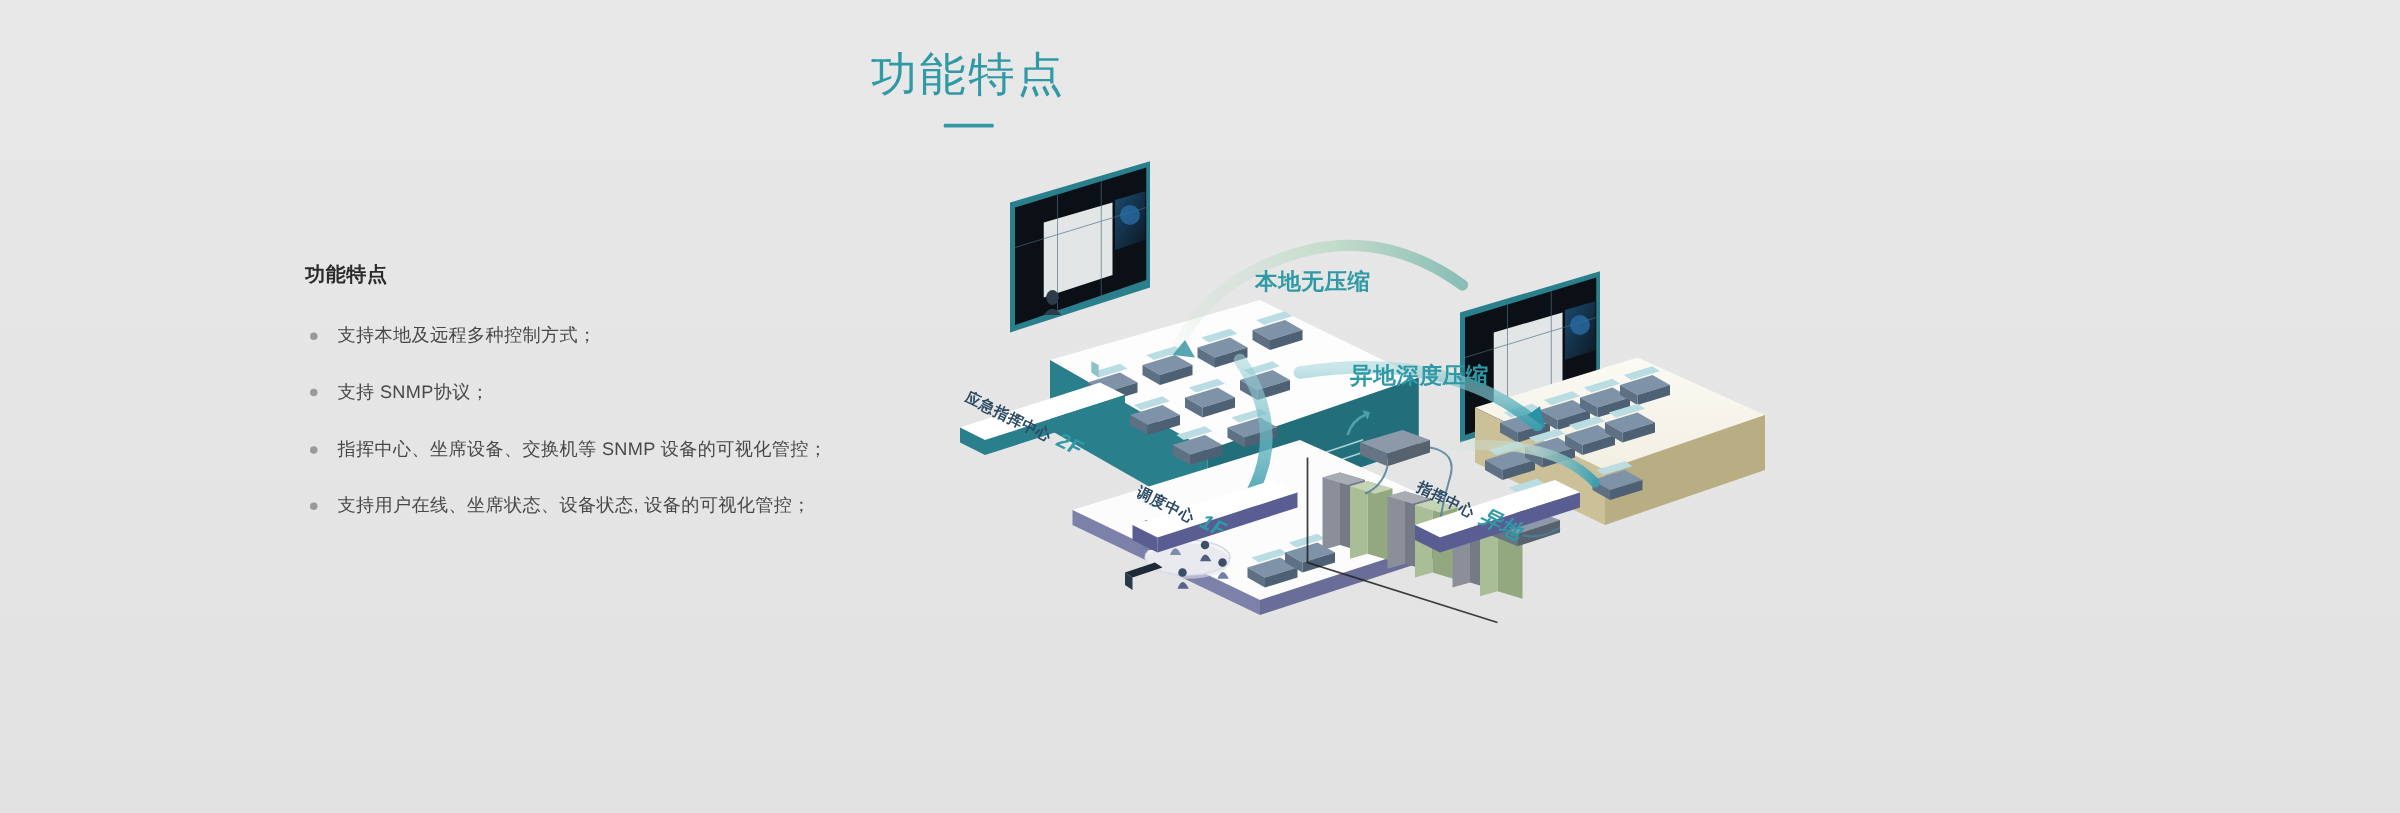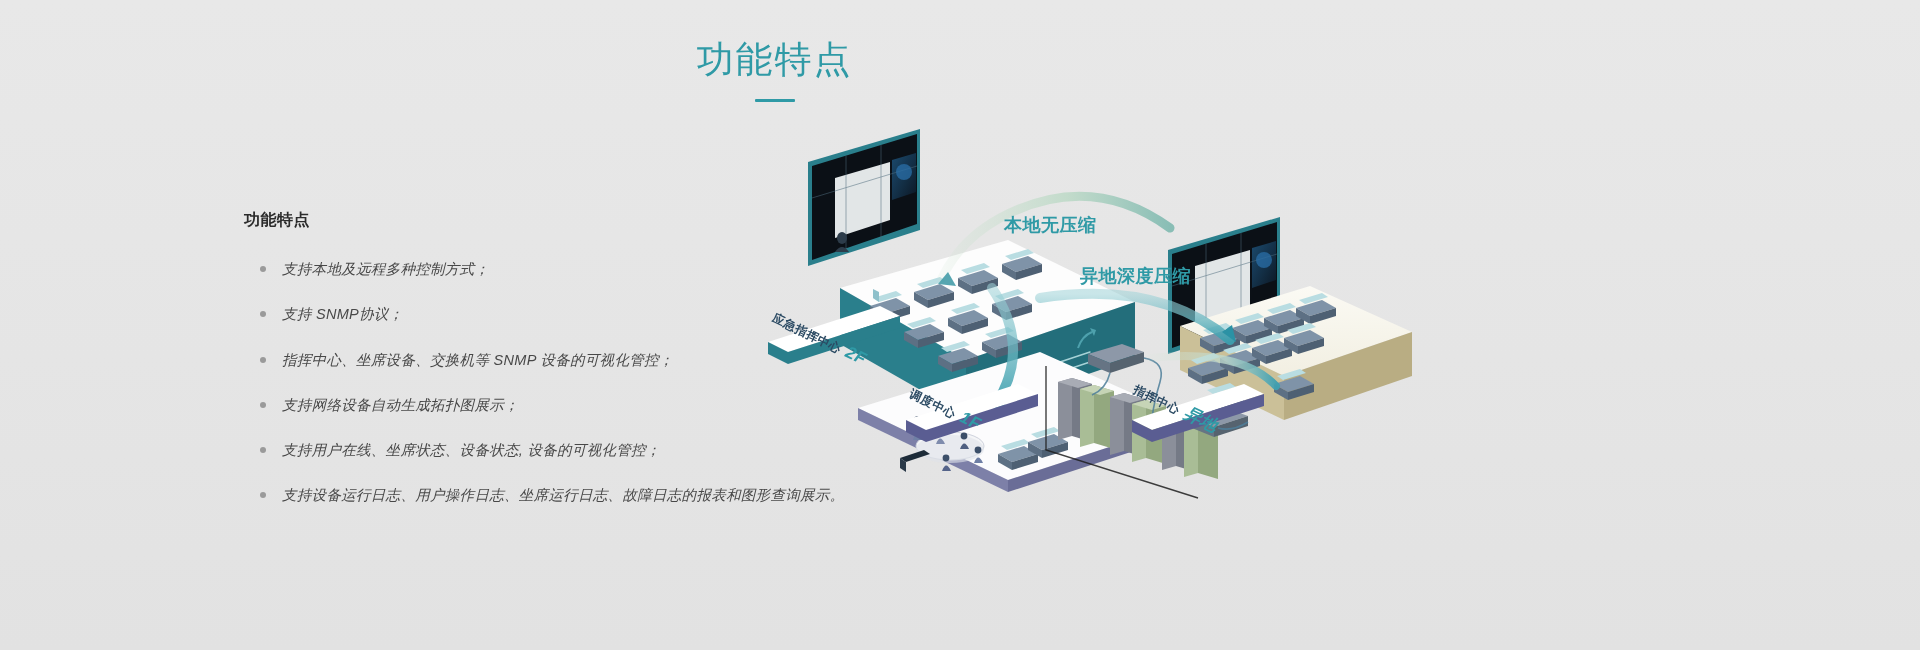--- a/index.html
+++ b/index.html
@@ -61,9 +61,8 @@
   }
   .feature-list {
     list-style: none;
-    margin: 16px;
+    margin: 4px;
     padding: 0;
-    font-style: italic;
   }
   .feature-item {
     position: relative;

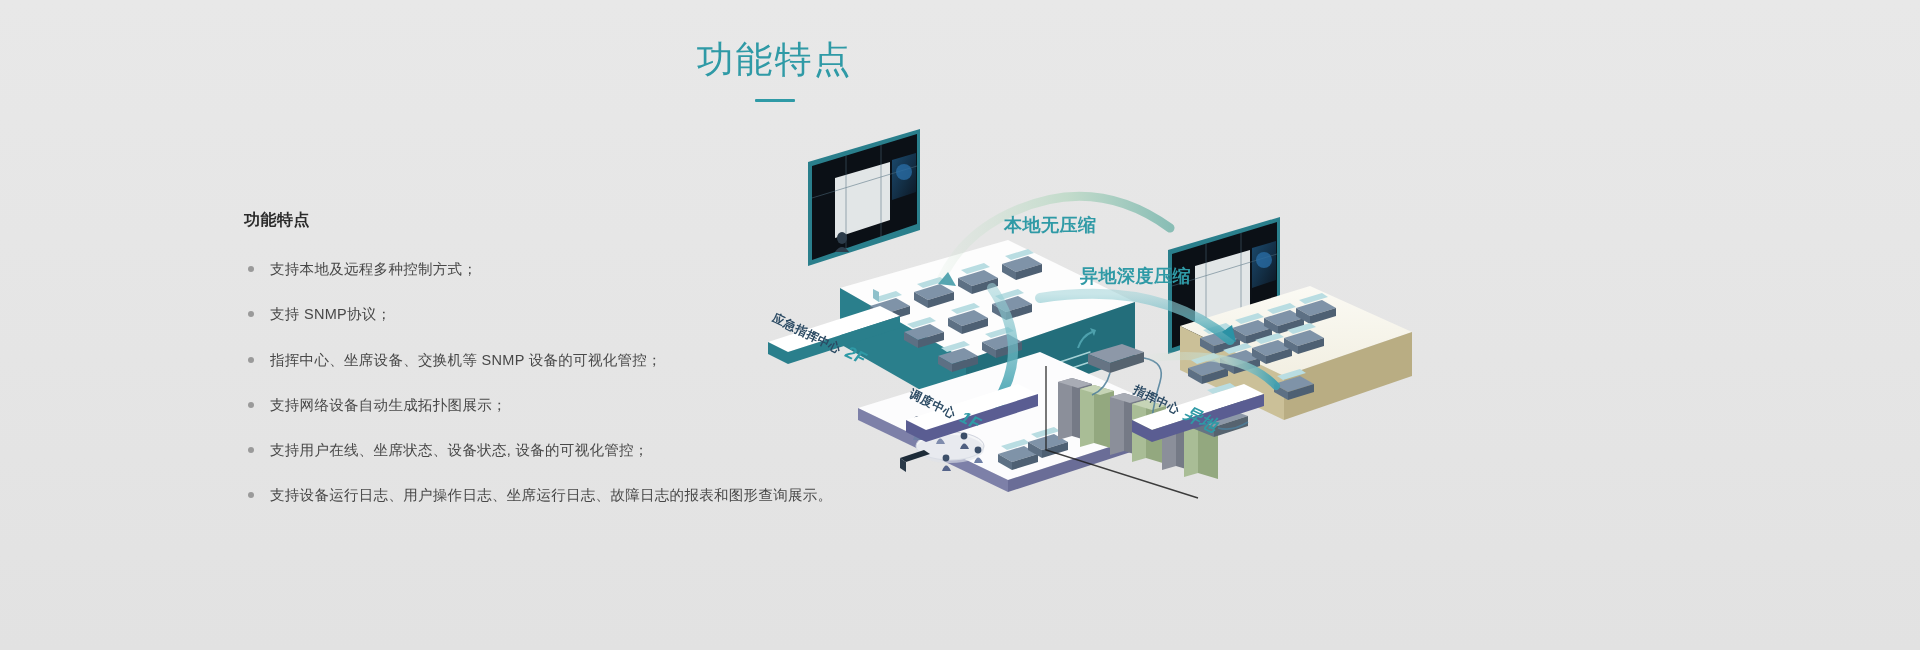--- a/index.html
+++ b/index.html
@@ -104,7 +104,7 @@
     white-space: nowrap;
   }
   .label-local   { left: 1004px; top: 213px; }
-  .label-remote  { left: 1080px; top: 264px; }
+  .label-remote  { left: 1080px; top: 288px; }
 
   
   .plaque {

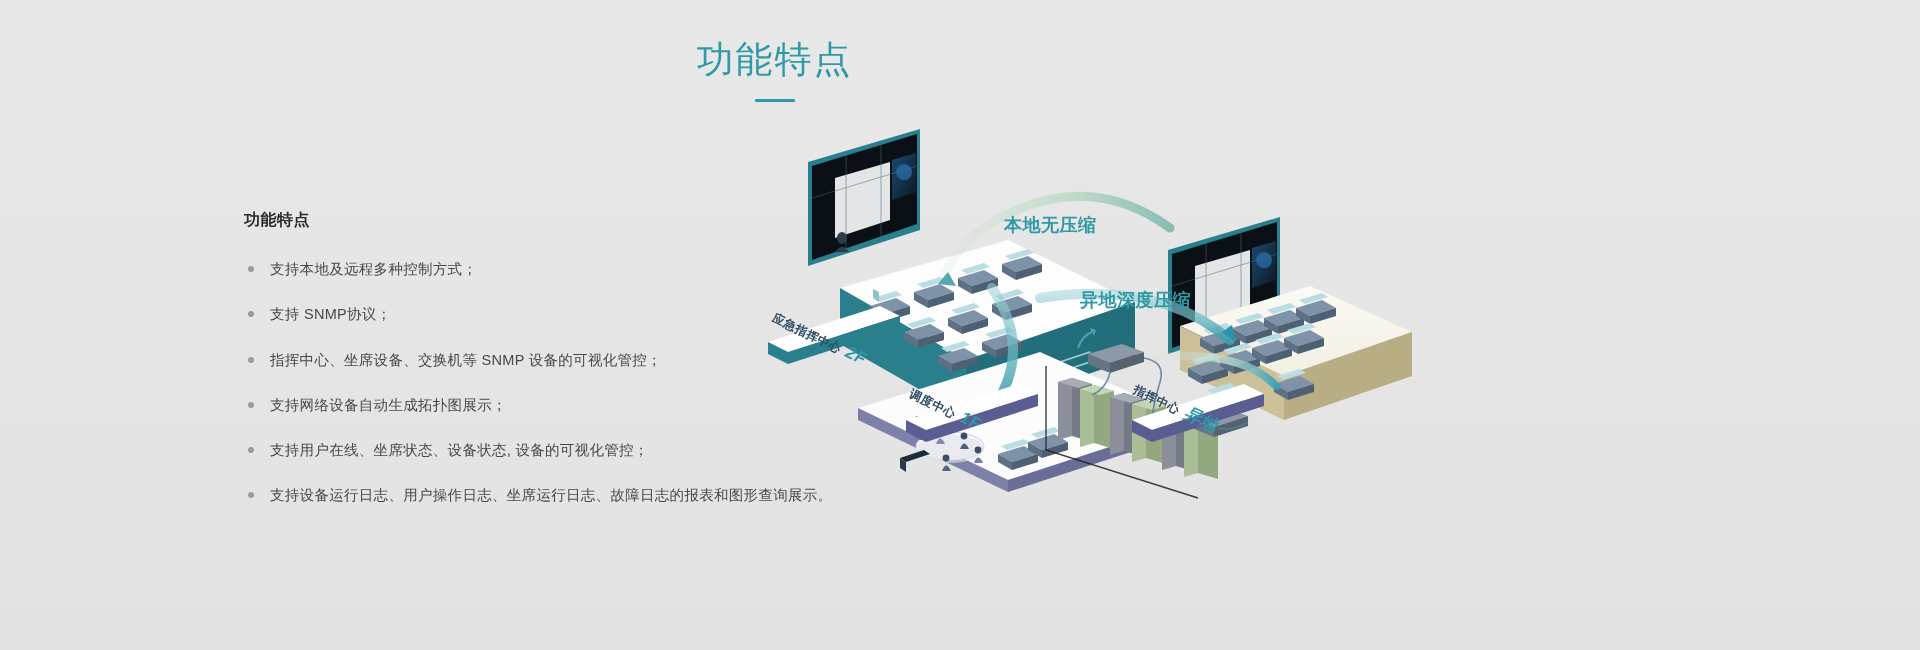--- a/index.html
+++ b/index.html
@@ -150,10 +150,6 @@
       <li class="feature-item">
         <span class="bullet-dot"></span>
         <span>指挥中心、坐席设备、交换机等 SNMP 设备的可视化管控；</span>
-      </li>
-      <li class="feature-item">
-        <span class="bullet-dot"></span>
-        <span>支持网络设备自动生成拓扑图展示；</span>
       </li>
       <li class="feature-item">
         <span class="bullet-dot"></span>

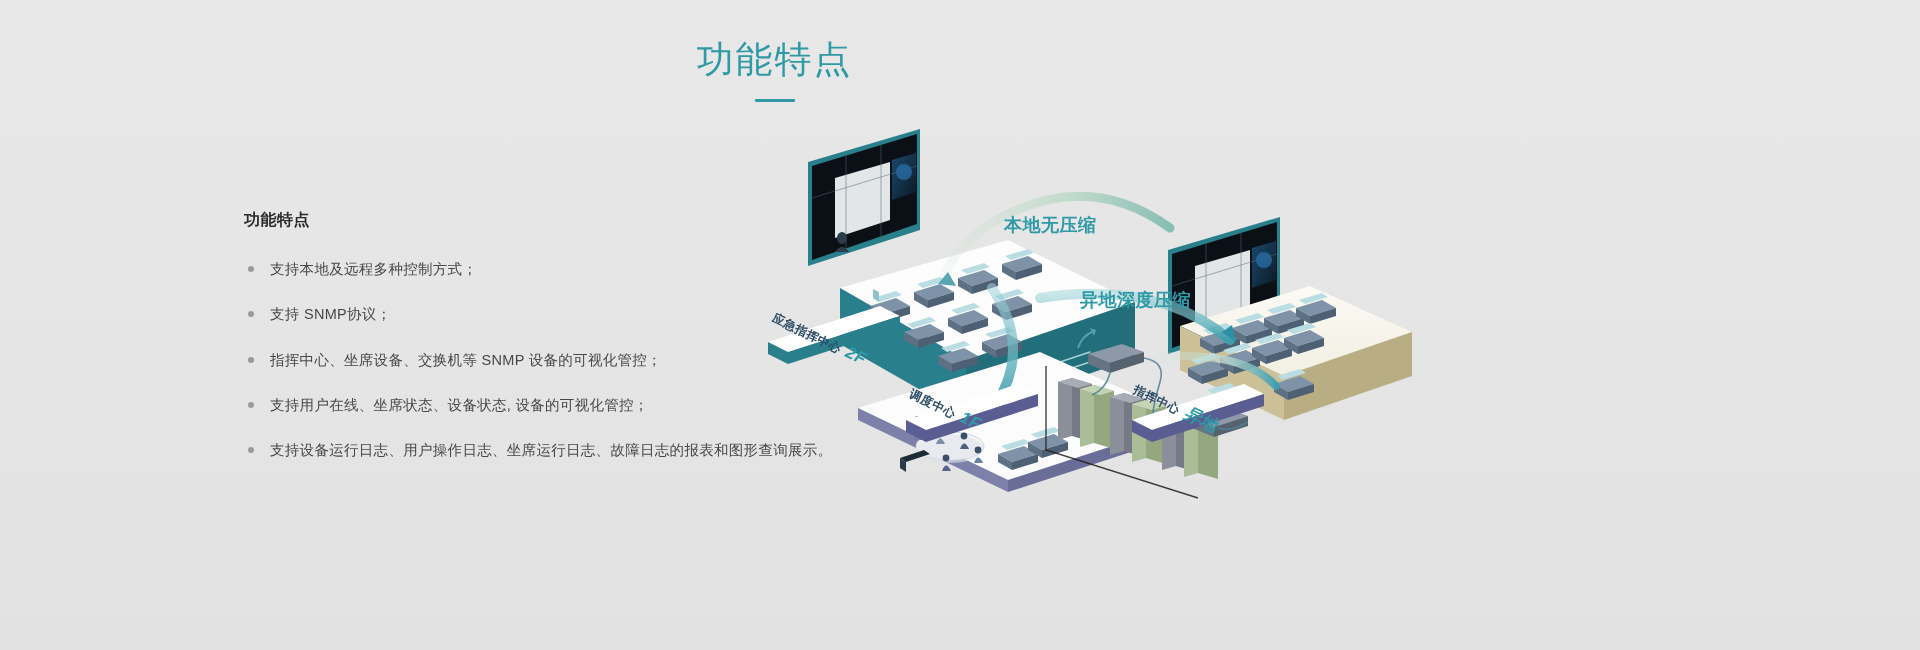--- a/index.html
+++ b/index.html
@@ -154,10 +154,6 @@
       <li class="feature-item">
         <span class="bullet-dot"></span>
         <span>支持用户在线、坐席状态、设备状态, 设备的可视化管控；</span>
-      </li>
-      <li class="feature-item">
-        <span class="bullet-dot"></span>
-        <span>支持设备运行日志、用户操作日志、坐席运行日志、故障日志的报表和图形查询展示。</span>
       </li>
     </ul>
   </div>

